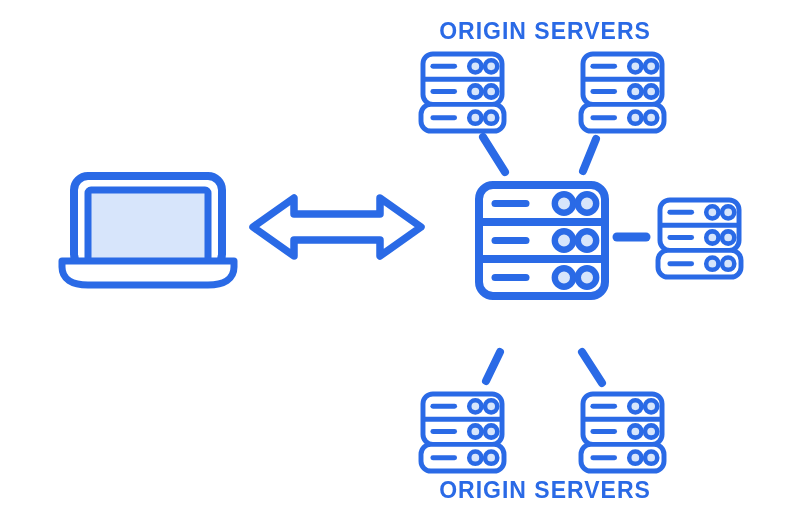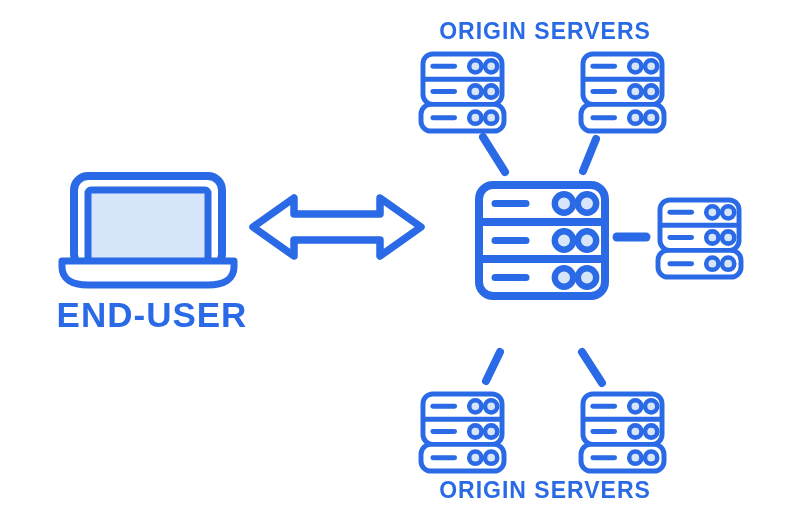--- a/index.html
+++ b/index.html
@@ -96,7 +96,6 @@
   <svg class="abs" style="left:58px;top:171px" width="180" height="120">
     <use href="#sym-laptop" width="180" height="120"></use>
   </svg>
-  <div class="diagram-label label-lg" style="left:2px;top:296px;width:300px">END-USER</div>
 
   <svg class="abs" style="left:248px;top:193px" width="178" height="68">
     <use href="#sym-double-arrow" width="178" height="68"></use>

